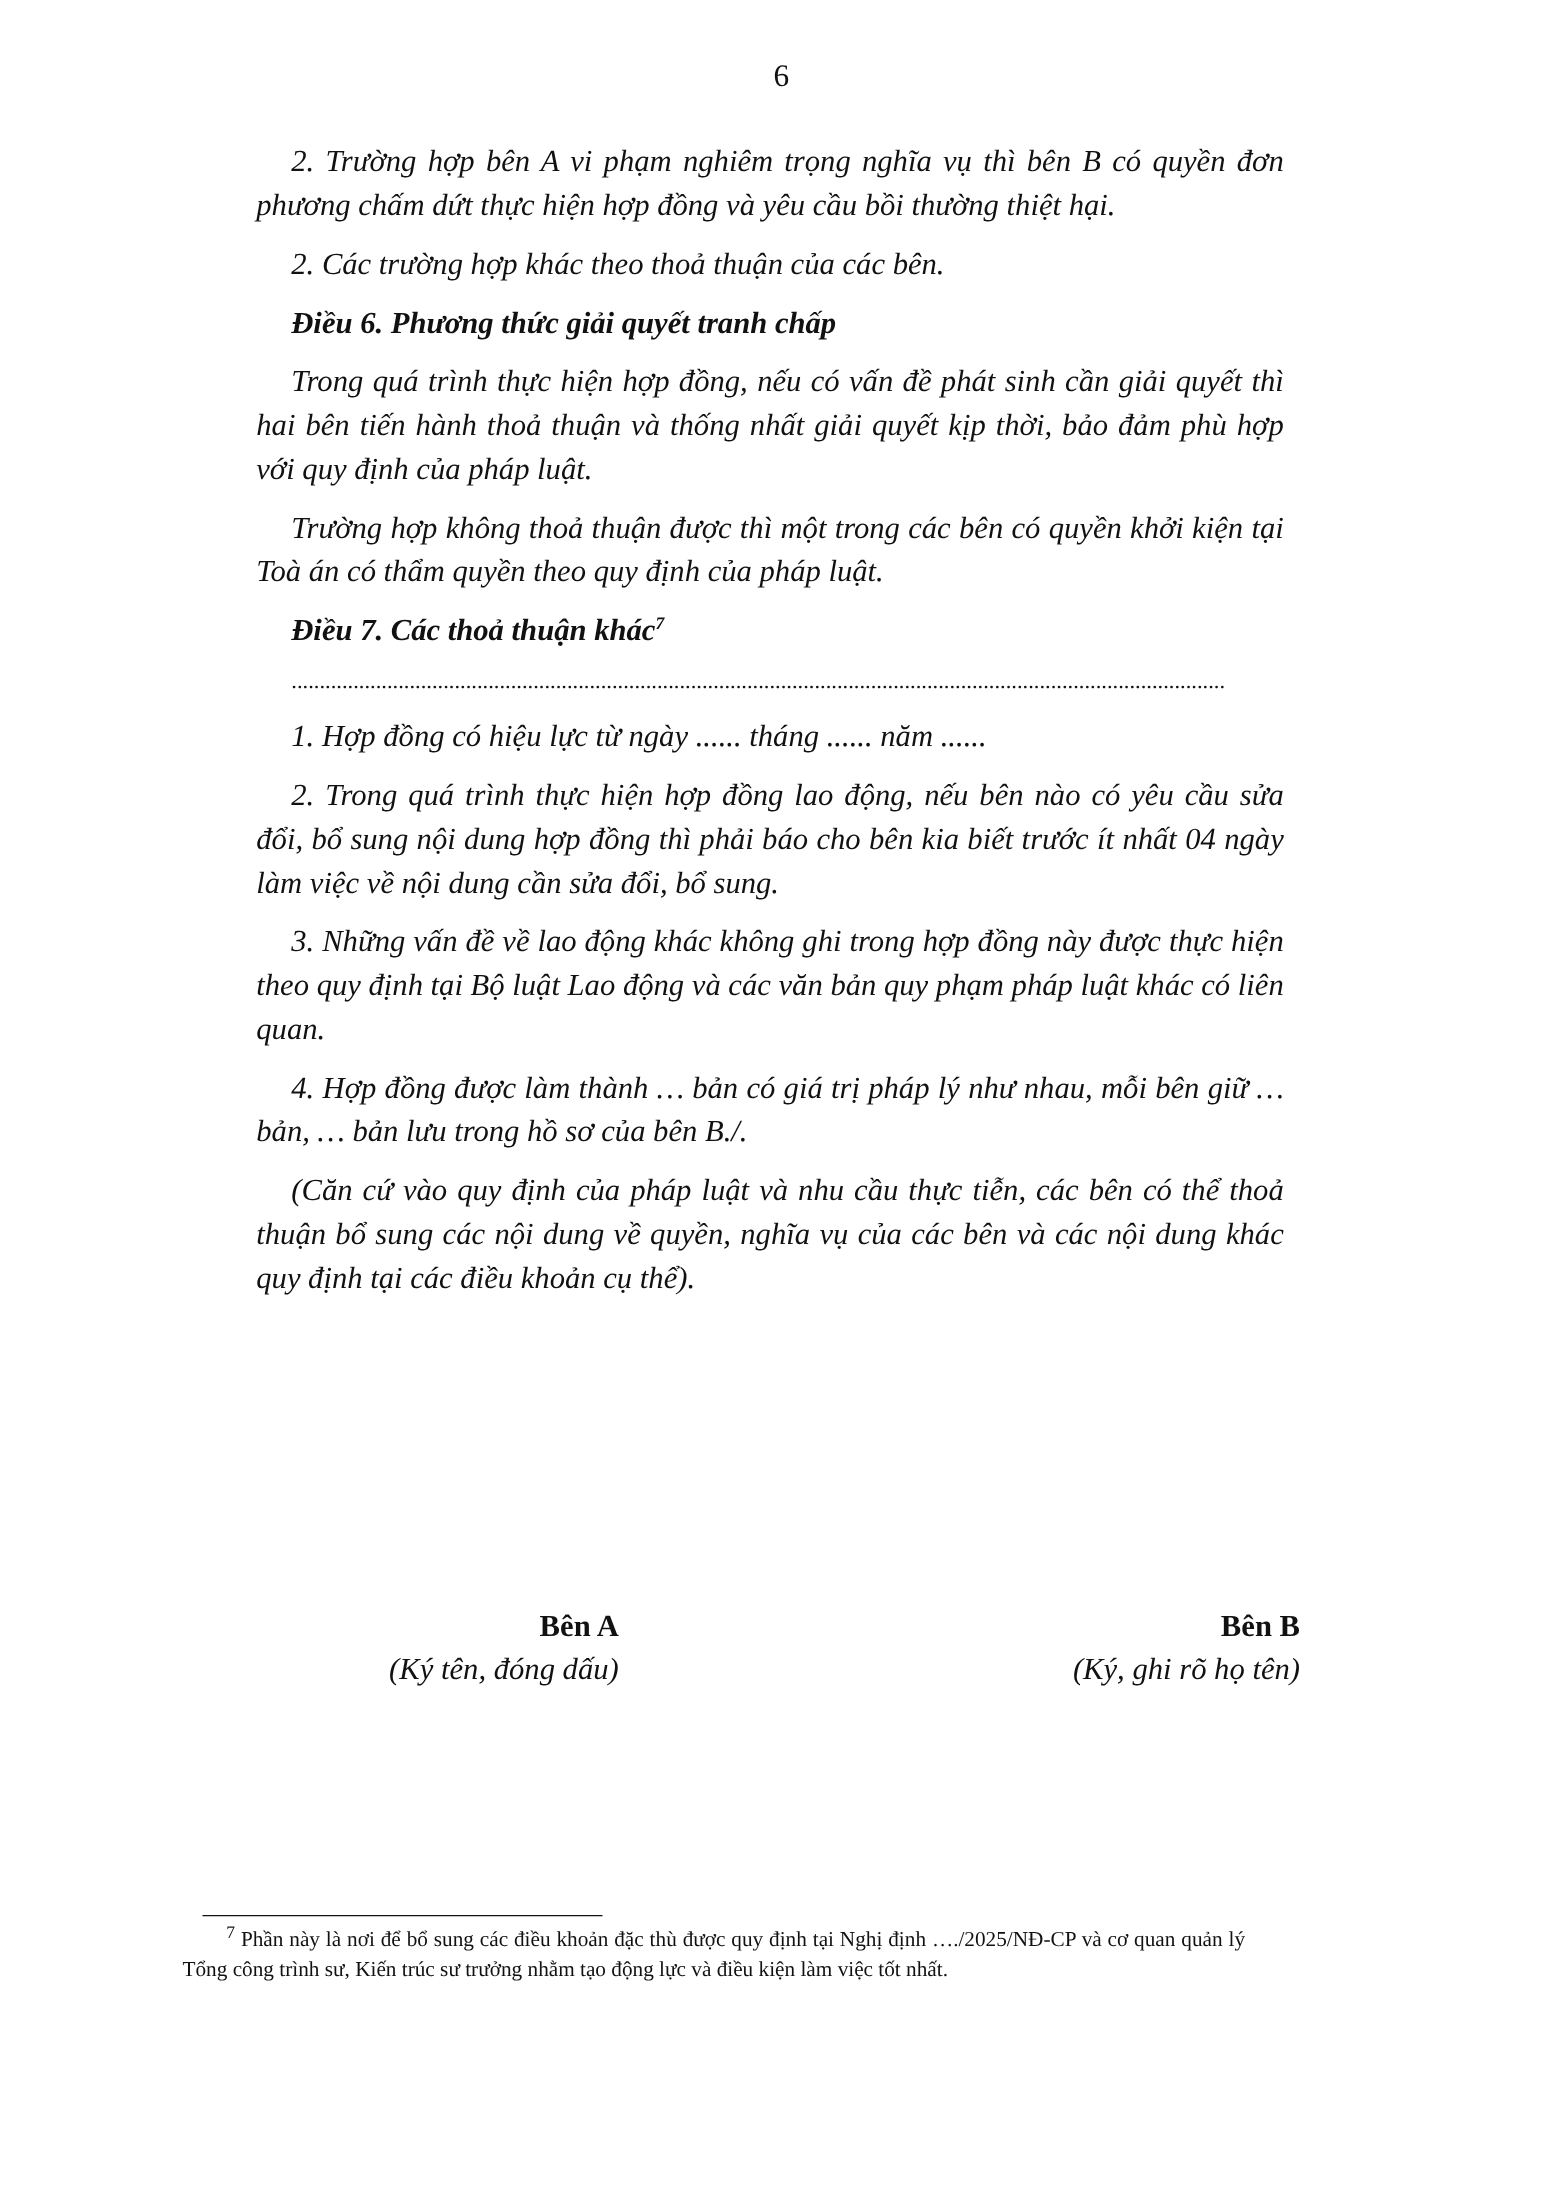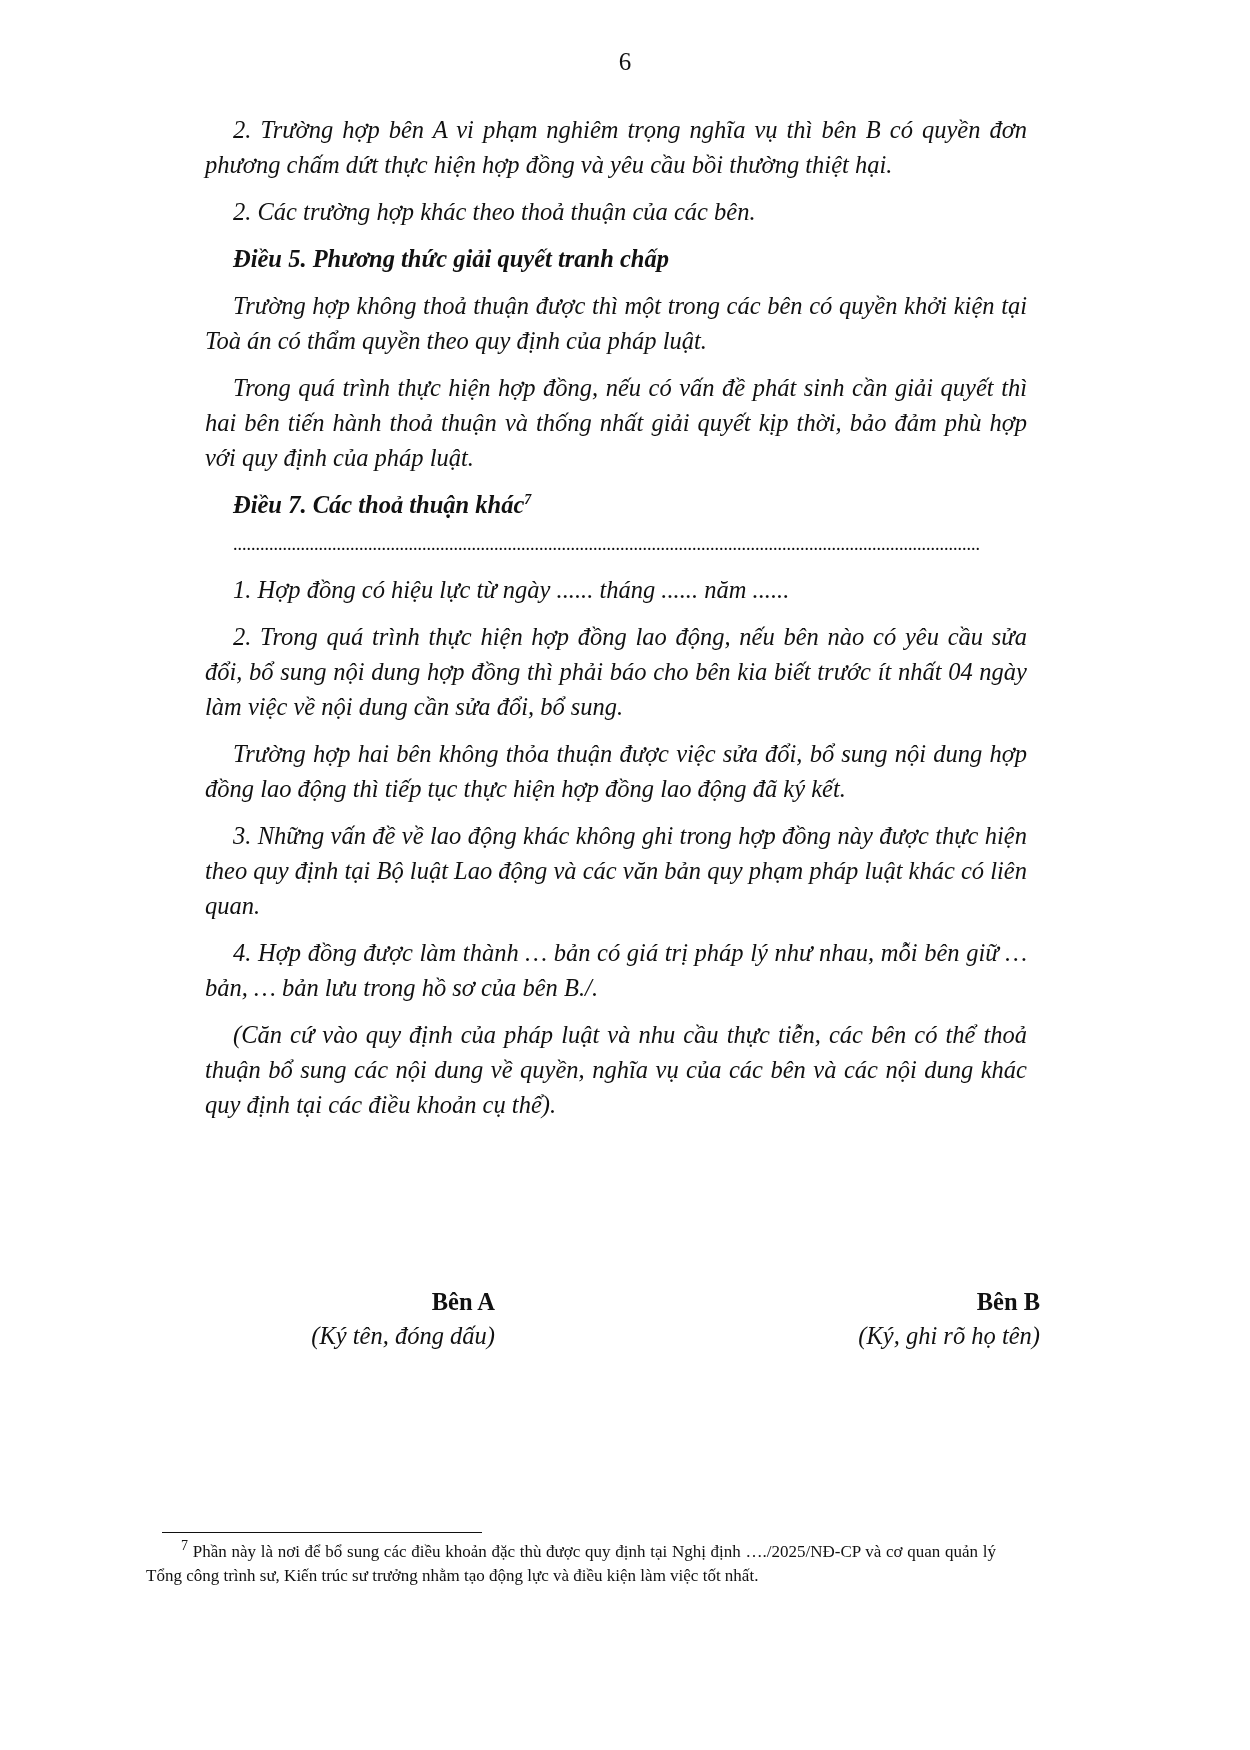--- a/index.html
+++ b/index.html
@@ -30,7 +30,7 @@
 <div class="body">
   <p class="p">2. Trường hợp bên A vi phạm nghiêm trọng nghĩa vụ thì bên B có quyền đơn phương chấm dứt thực hiện hợp đồng và yêu cầu bồi thường thiệt hại.</p>
   <p class="p">2. Các trường hợp khác theo thoả thuận của các bên.</p>
-  <p class="p head">Điều 5. Phương thức giải quyết tranh chấp</p>
+  <p class="p head">Điều 6. Phương thức giải quyết tranh chấp</p>
   <p class="p">Trường hợp không thoả thuận được thì một trong các bên có quyền khởi kiện tại Toà án có thẩm quyền theo quy định của pháp luật.</p>
   <p class="p">Trong quá trình thực hiện hợp đồng, nếu có vấn đề phát sinh cần giải quyết thì hai bên tiến hành thoả thuận và thống nhất giải quyết kịp thời, bảo đảm phù hợp với quy định của pháp luật.</p>
   <p class="p head"><span>Điều 7. Các thoả thuận khác</span><sup>7</sup></p>

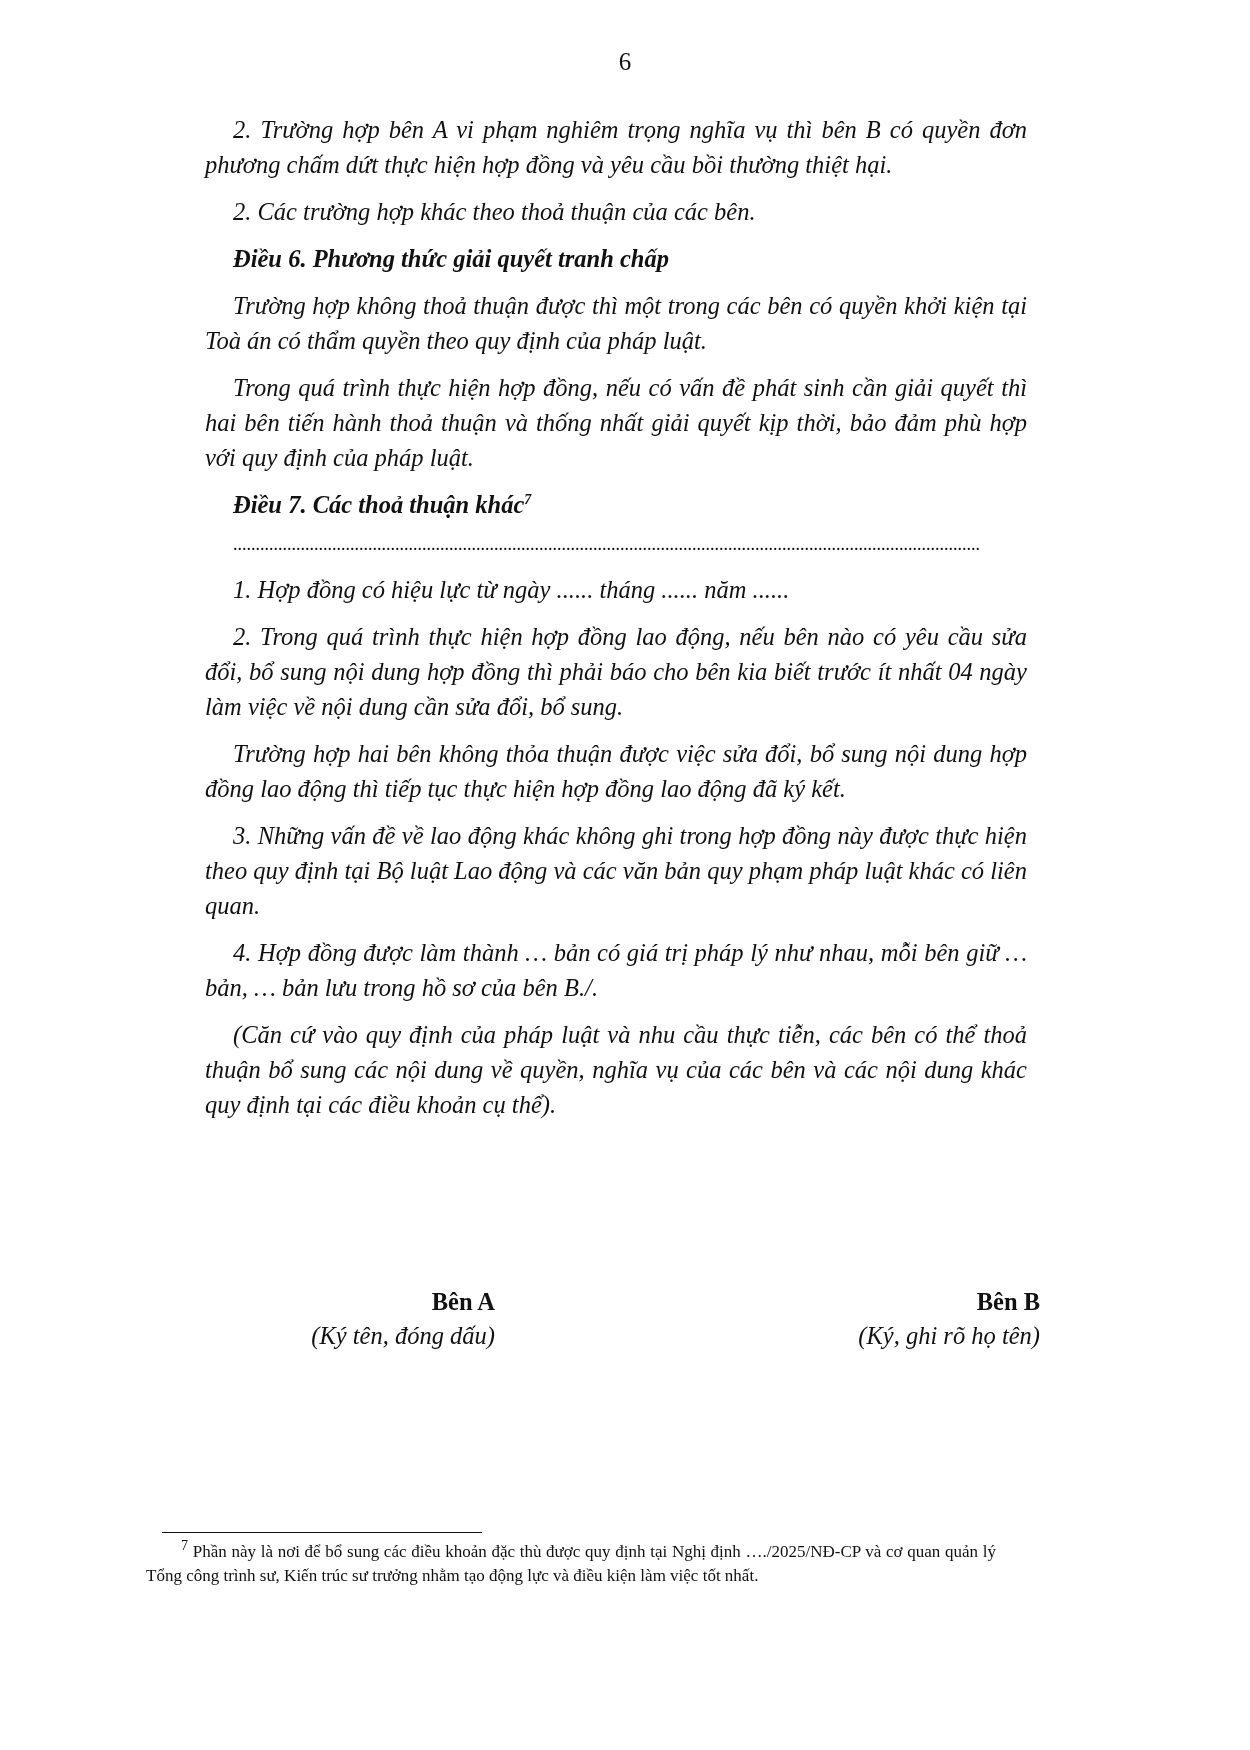--- a/index.html
+++ b/index.html
@@ -31,8 +31,8 @@
   <p class="p">2. Trường hợp bên A vi phạm nghiêm trọng nghĩa vụ thì bên B có quyền đơn phương chấm dứt thực hiện hợp đồng và yêu cầu bồi thường thiệt hại.</p>
   <p class="p">2. Các trường hợp khác theo thoả thuận của các bên.</p>
   <p class="p head">Điều 6. Phương thức giải quyết tranh chấp</p>
+  <p class="p">Trong quá trình thực hiện hợp đồng, nếu có vấn đề phát sinh cần giải quyết thì hai bên tiến hành thoả thuận và thống nhất giải quyết kịp thời, bảo đảm phù hợp với quy định của pháp luật.</p>
   <p class="p">Trường hợp không thoả thuận được thì một trong các bên có quyền khởi kiện tại Toà án có thẩm quyền theo quy định của pháp luật.</p>
-  <p class="p">Trong quá trình thực hiện hợp đồng, nếu có vấn đề phát sinh cần giải quyết thì hai bên tiến hành thoả thuận và thống nhất giải quyết kịp thời, bảo đảm phù hợp với quy định của pháp luật.</p>
   <p class="p head"><span>Điều 7. Các thoả thuận khác</span><sup>7</sup></p>
   <div class="dots">......................................................................................................................................................................</div>
   <p class="p">1. Hợp đồng có hiệu lực từ ngày ...... tháng ...... năm ......</p>

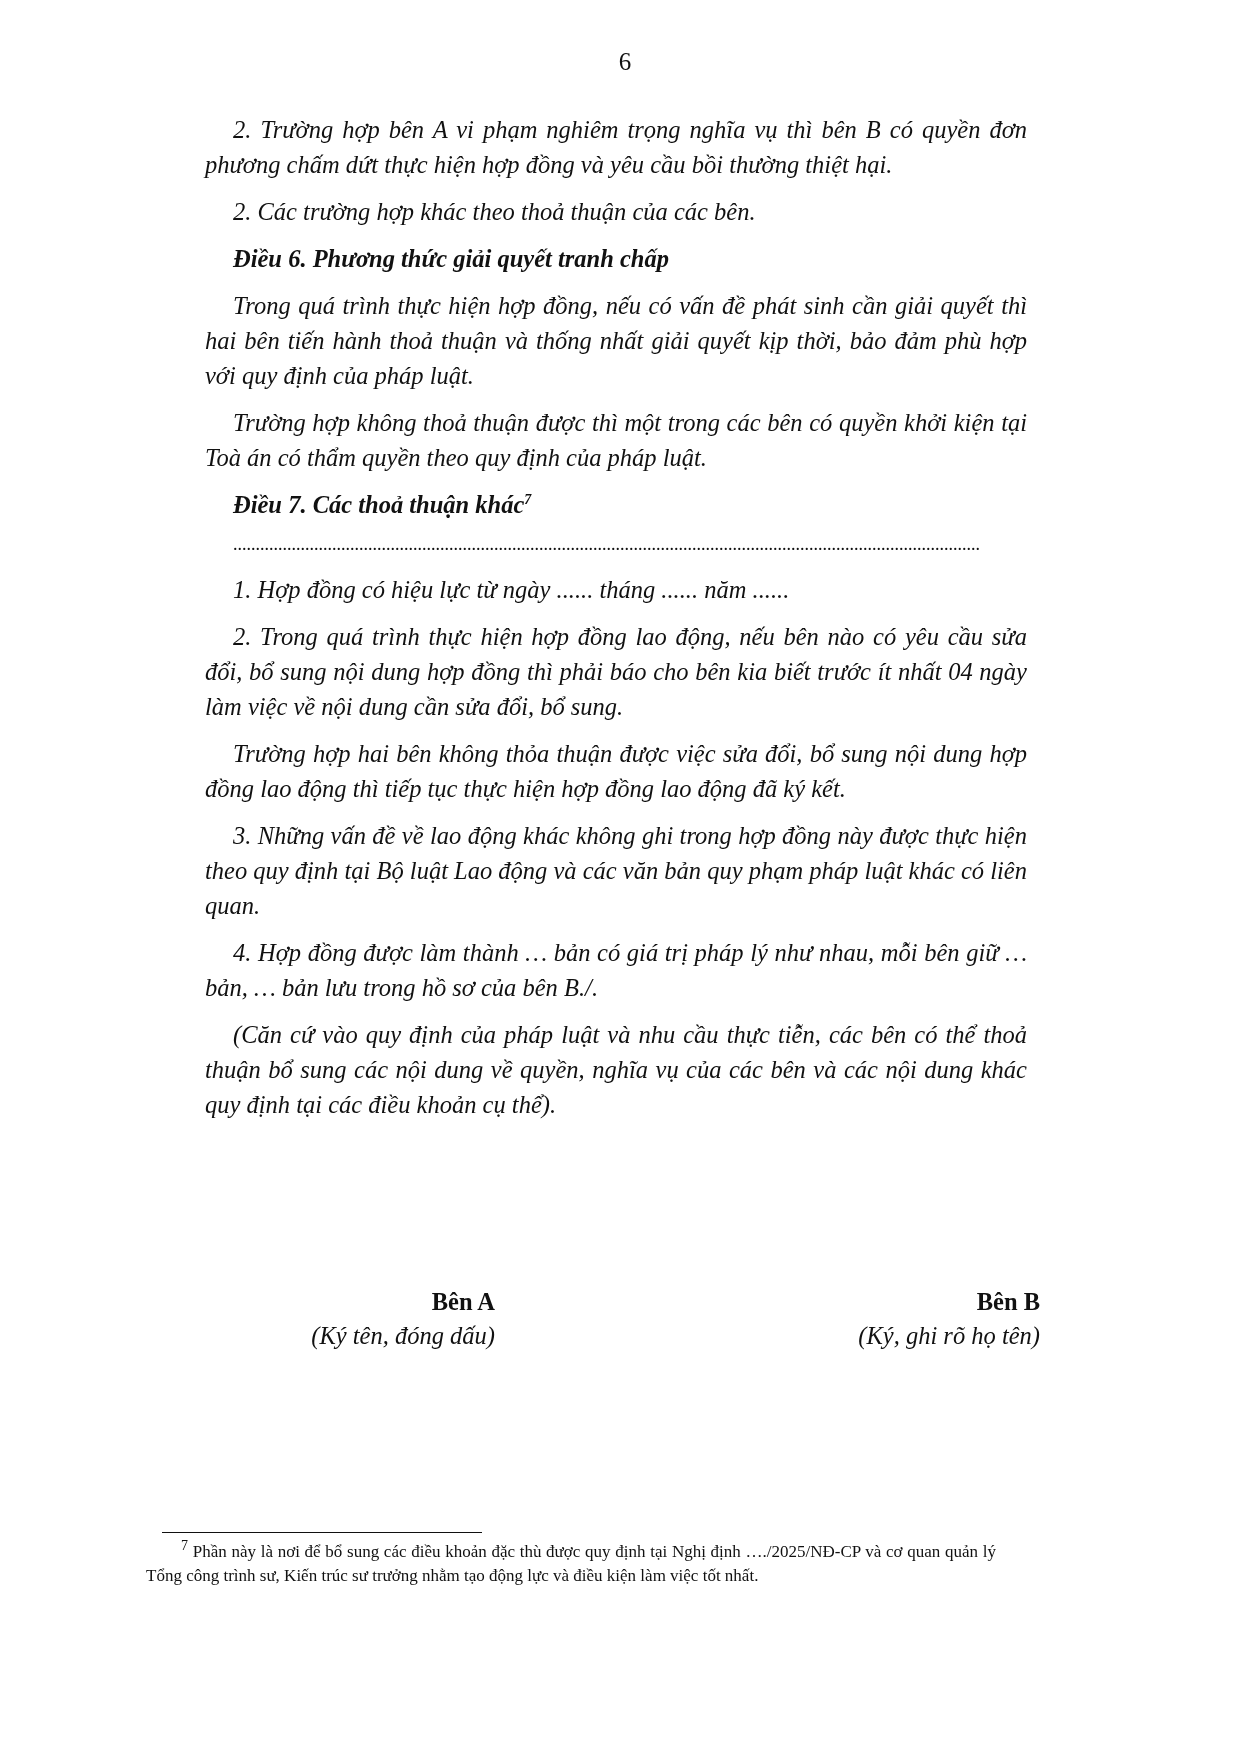--- a/index.html
+++ b/index.html
@@ -37,7 +37,6 @@
   <div class="dots">......................................................................................................................................................................</div>
   <p class="p">1. Hợp đồng có hiệu lực từ ngày ...... tháng ...... năm ......</p>
   <p class="p">2. Trong quá trình thực hiện hợp đồng lao động, nếu bên nào có yêu cầu sửa đổi, bổ sung nội dung hợp đồng thì phải báo cho bên kia biết trước ít nhất 04 ngày làm việc về nội dung cần sửa đổi, bổ sung.</p>
-  <p class="p">Trường hợp hai bên không thỏa thuận được việc sửa đổi, bổ sung nội dung hợp đồng lao động thì tiếp tục thực hiện hợp đồng lao động đã ký kết.</p>
   <p class="p">3. Những vấn đề về lao động khác không ghi trong hợp đồng này được thực hiện theo quy định tại Bộ luật Lao động và các văn bản quy phạm pháp luật khác có liên quan.</p>
   <p class="p">4. Hợp đồng được làm thành … bản có giá trị pháp lý như nhau, mỗi bên giữ … bản, … bản lưu trong hồ sơ của bên B./.</p>
   <p class="p italic">(Căn cứ vào quy định của pháp luật và nhu cầu thực tiễn, các bên có thể thoả thuận bổ sung các nội dung về quyền, nghĩa vụ của các bên và các nội dung khác quy định tại các điều khoản cụ thể).</p>

